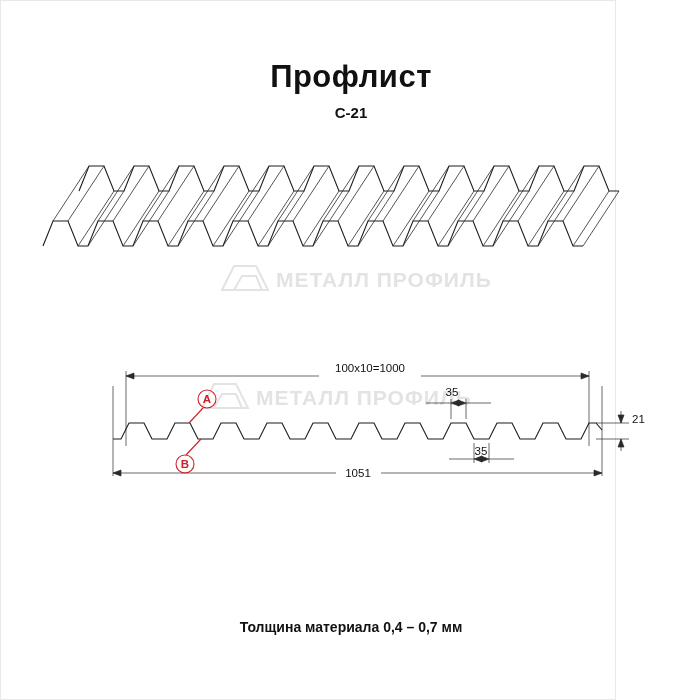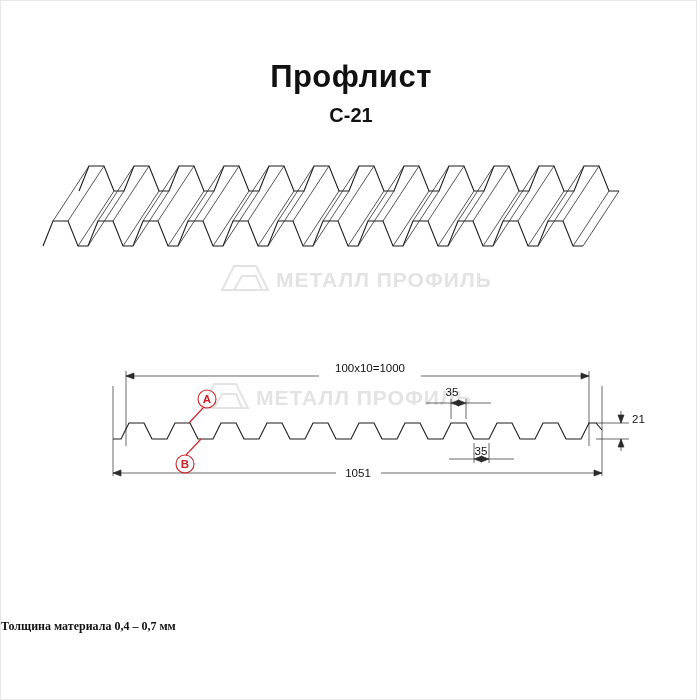--- a/index.html
+++ b/index.html
@@ -17,7 +17,7 @@
   }
   .page {
     position: relative;
-    width: 697px;
+    width: 616px;
     height: 700px;
     box-sizing: border-box;
     border: 1px solid #e8e8e8;

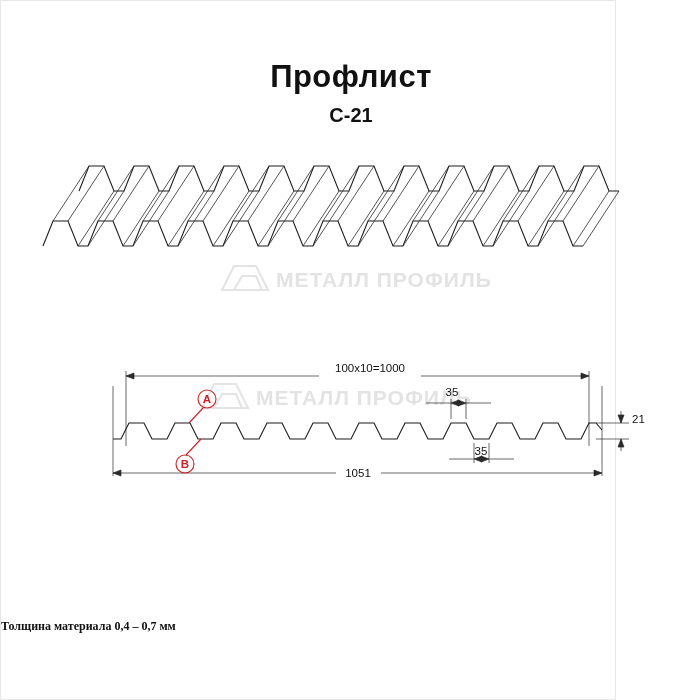--- a/index.html
+++ b/index.html
@@ -39,7 +39,7 @@
     left: 0;
     width: 700px;
     text-align: center;
-    font-size: 20px;
+    font-size: 15px;
     font-weight: bold;
     color: #111111;
   }

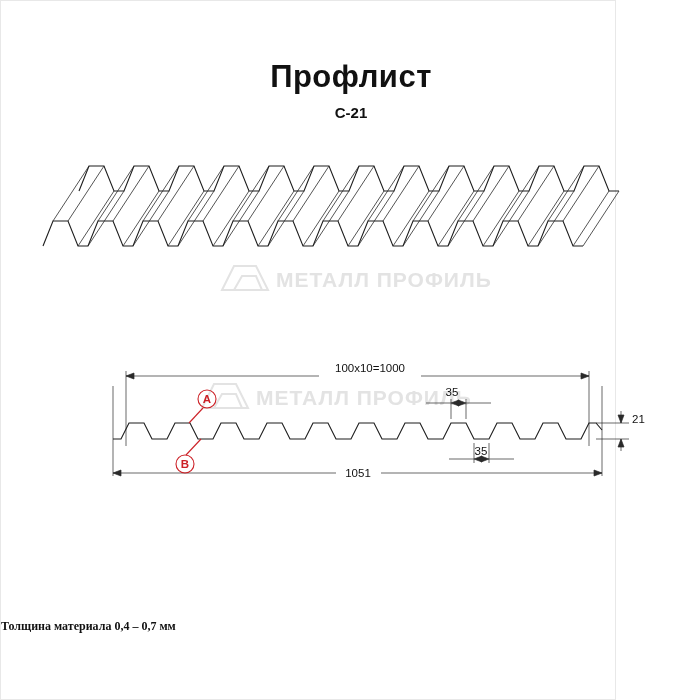--- a/index.html
+++ b/index.html
@@ -78,11 +78,10 @@
     top: 618px;
     left: 0;
     width: 700px;
-    text-align: left;
-    font-size: 12px;
+    text-align: center;
+    font-size: 14px;
     font-weight: bold;
     color: #111111;
-    font-family: Liberation Serif, serif;
   }
   svg { display: block; overflow: visible; }
   .ln { fill: none; stroke: #1d1d1d; stroke-width: 1.1; }

